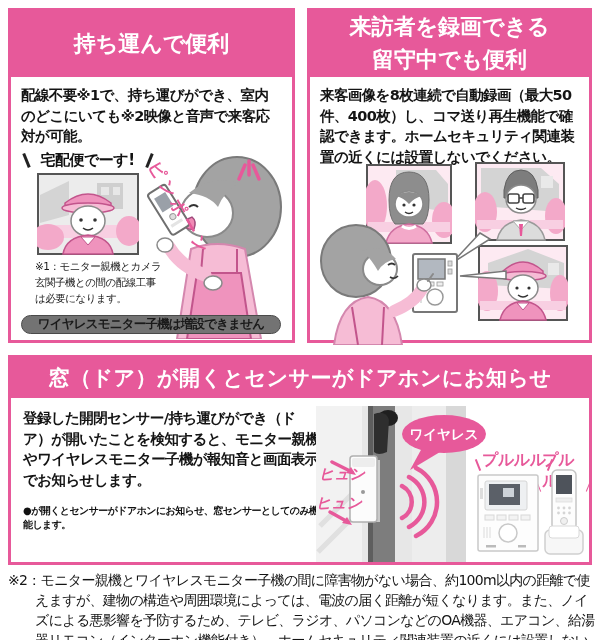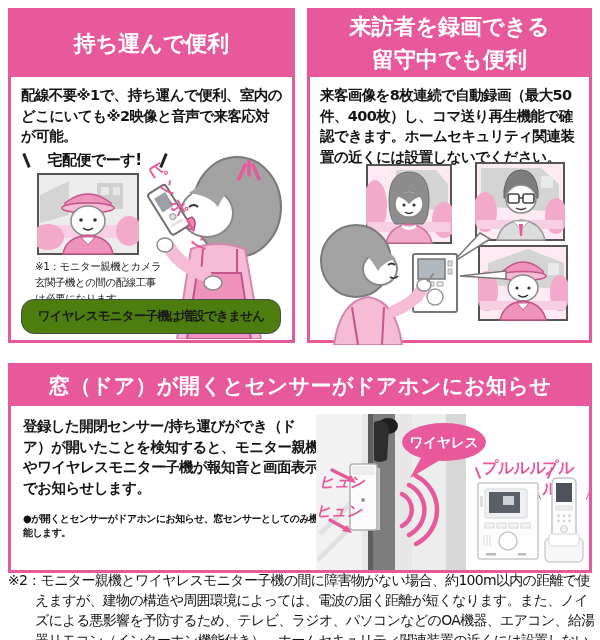--- a/index.html
+++ b/index.html
@@ -92,7 +92,7 @@
   <header class="band two-line">
     <span>持ち運んで便利</span>
   </header>
-  <p class="body-text">配線不要※1で、持ち運んで便利、室内のどこにいても※2映像と音声で来客応対が可能。</p>
+  <p class="body-text">配線不要※1で、持ち運びができ、室内のどこにいても※2映像と音声で来客応対が可能。</p>
 
   <div class="callout">
     <i class="slash l"></i>

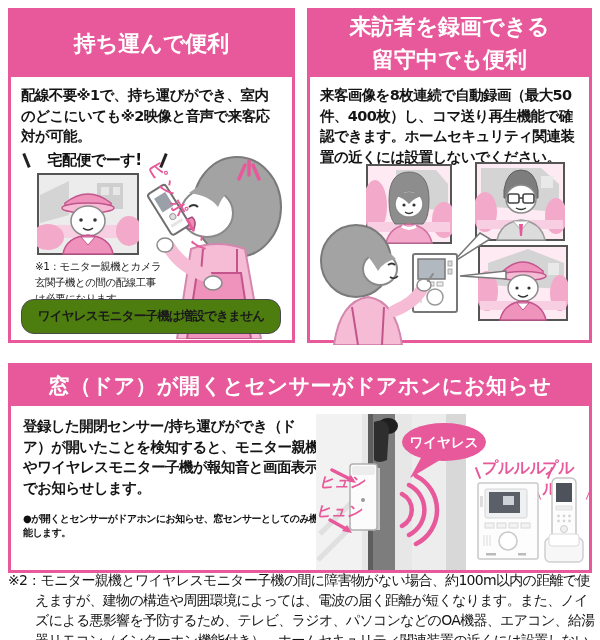--- a/index.html
+++ b/index.html
@@ -32,7 +32,7 @@
   }
   
   .callout{
-    position:absolute;left:14px;top:140px;display:flex;align-items:center;gap:20px;
+    position:absolute;left:14px;top:140px;display:flex;align-items:center;gap:13px;
     font-size:15px;font-weight:bold;color:#111;letter-spacing:-0.5px;z-index:2;
   }
   .slash{width:2.5px;height:15px;background:#222;display:inline-block;}

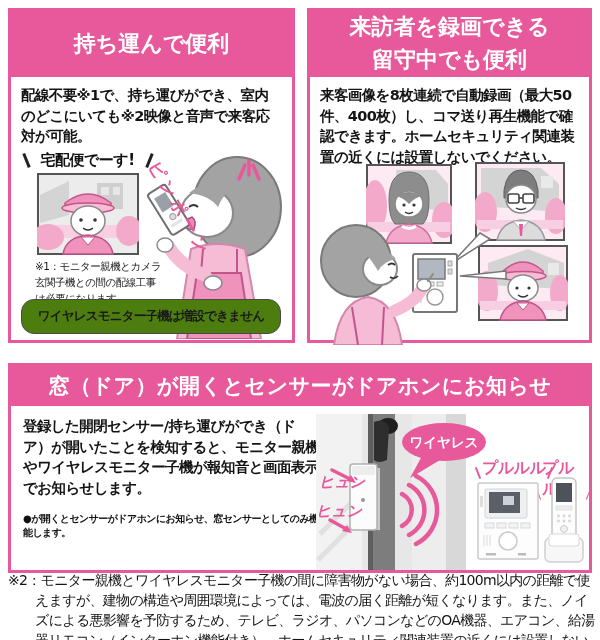--- a/index.html
+++ b/index.html
@@ -52,8 +52,8 @@
   }
   #burst{position:absolute;left:224px;top:148px;z-index:2;}
   .pill-note{
-    position:absolute;left:10px;bottom:6px;width:260px;height:35px;z-index:3;
-    border:1.5px solid #4a4a4a;border-radius:13px;background:#4d7c0f;
+    position:absolute;left:10px;bottom:6px;width:260px;height:19px;z-index:3;
+    border:1.5px solid #4a4a4a;border-radius:13px;background:#737373;
     display:flex;align-items:center;justify-content:center;
     font-size:12.5px;font-weight:bold;letter-spacing:-0.8px;white-space:nowrap;
   }

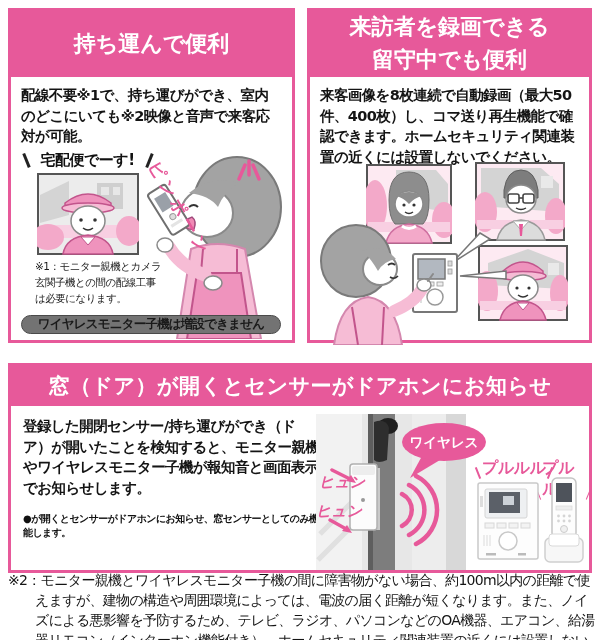--- a/index.html
+++ b/index.html
@@ -19,7 +19,7 @@
   .panel{position:absolute;border:3px solid var(--mag);background:#fff;}
   #panel-portable{left:8px;top:8px;width:287px;height:335px;}
   #panel-record{left:307px;top:8px;width:285px;height:335px;}
-  #panel-sensor{left:8px;top:355px;width:584px;height:210px;margin-top:8px;}
+  #panel-sensor{left:8px;top:355px;width:584px;height:210px;}
   .band{
     background:var(--mag);color:#fff;font-weight:bold;text-align:center;
     display:flex;flex-direction:column;justify-content:center;gap:6px;

